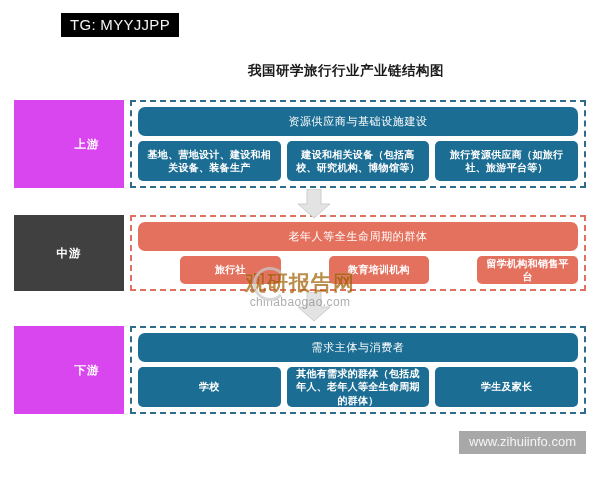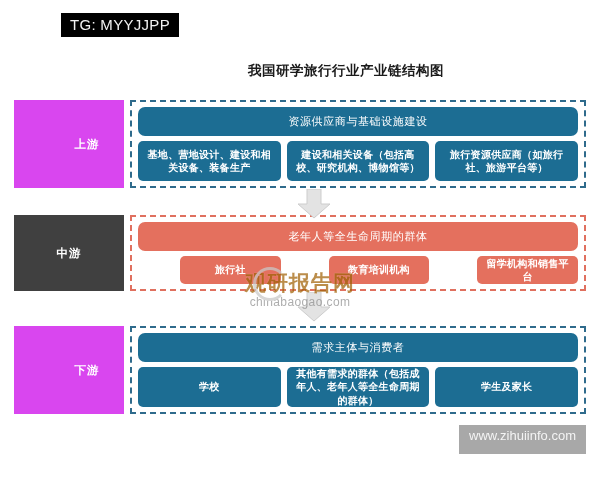--- a/index.html
+++ b/index.html
@@ -41,7 +41,7 @@
     color: #f4f4f4;
     font-family: "Liberation Sans", sans-serif;
     font-size: 13px;
-    padding: 3px 10px 10px 10px;
+    padding: 3px 10px 4px 10px;
     line-height: 1.2;
     z-index: 40;
     white-space: nowrap;

